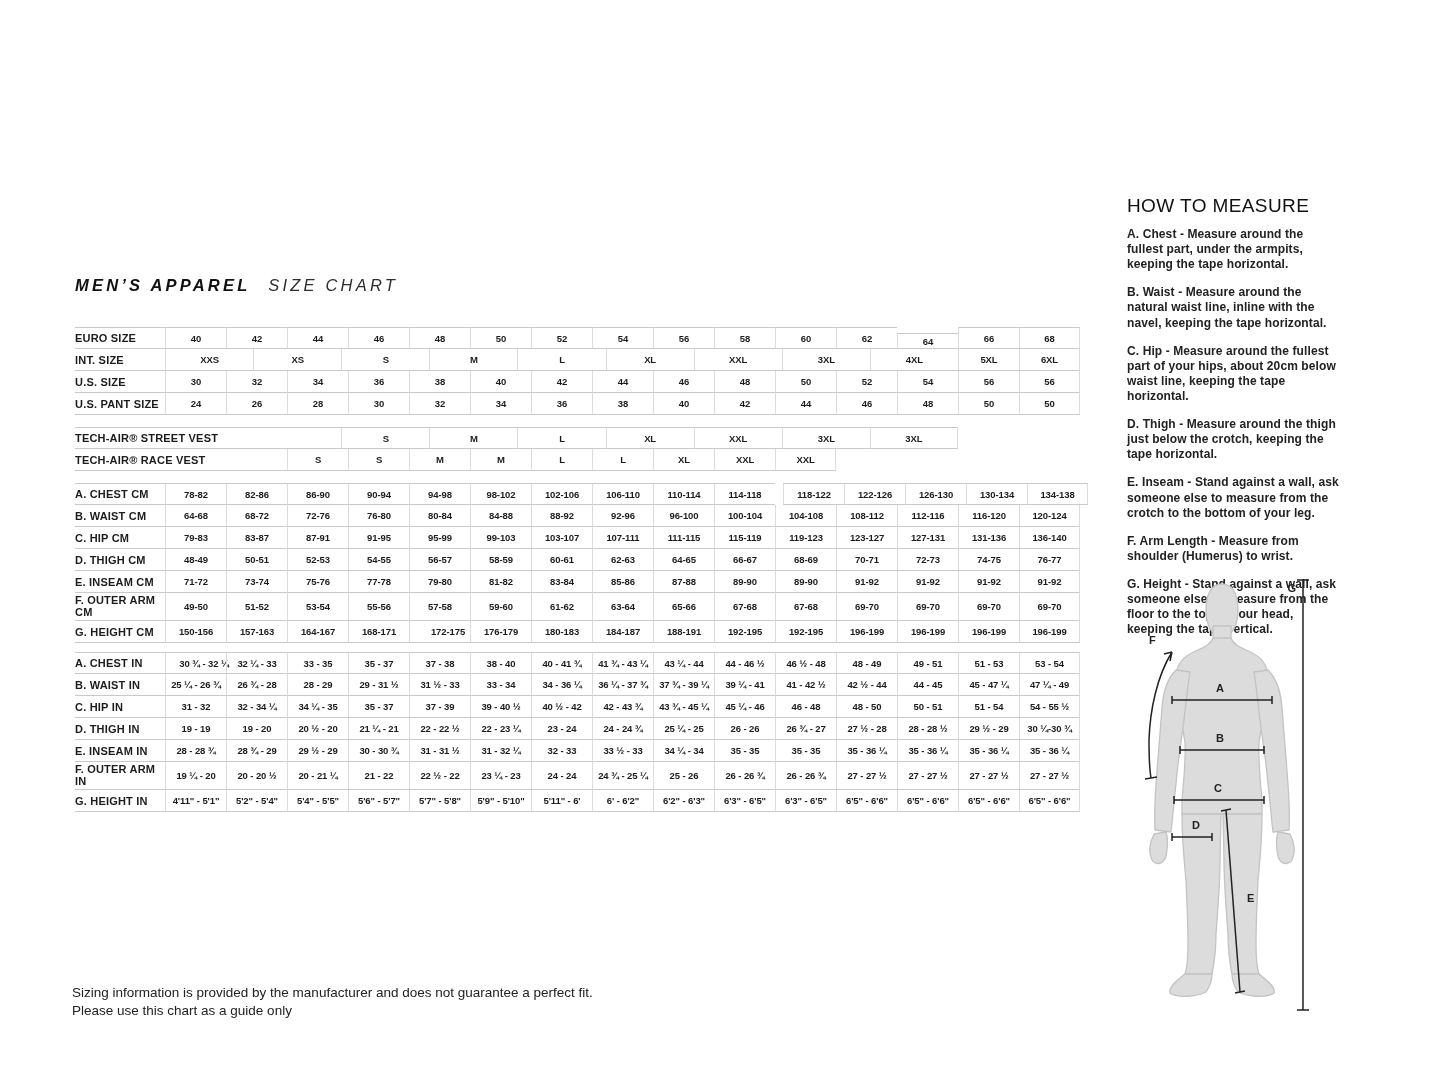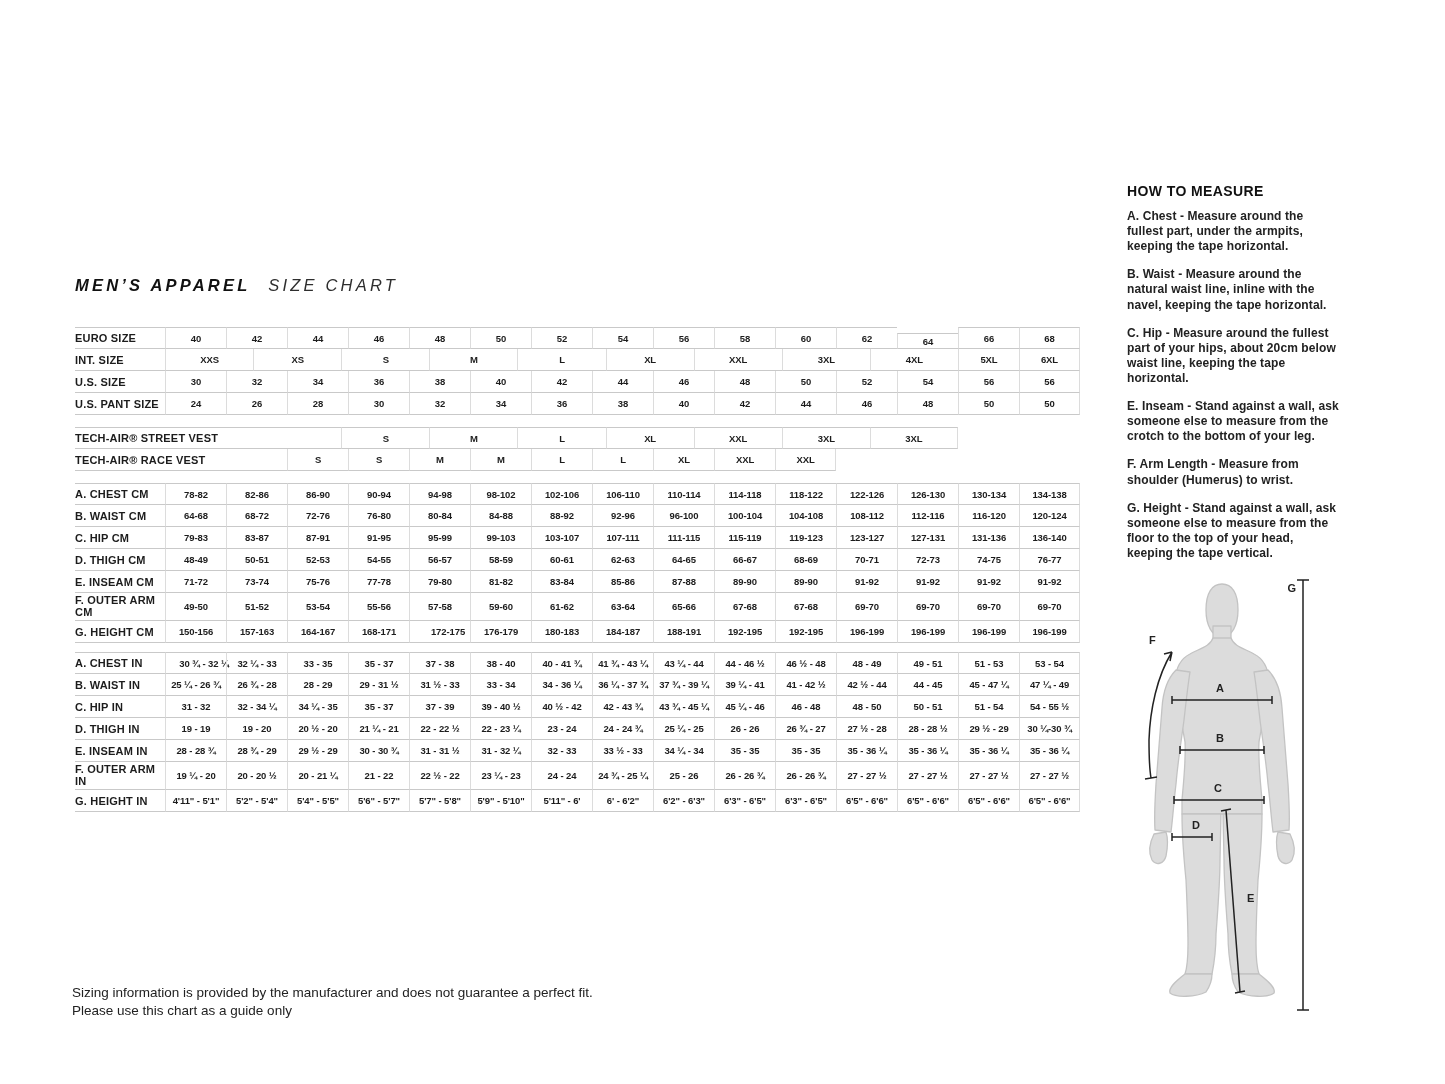--- a/index.html
+++ b/index.html
@@ -26,7 +26,7 @@
   .vr{border-right:1px solid #dcdcdc;}
   
   .measure-panel{position:absolute;left:1127px;top:183px;width:214px;}
-  .measure-title{font-size:14px;font-weight:700;letter-spacing:0.4px;color:#111;margin:0 0 10px 0;}
+  .measure-title{font-size:19px;font-weight:400;letter-spacing:0.4px;color:#111;margin:12px 0 10px 0;}
   .measure-panel p{font-size:12px;font-weight:700;color:#222;line-height:1.26;margin:0 0 13px 0;letter-spacing:0.1px;}
   
   .figure{position:absolute;left:1140px;top:572px;}

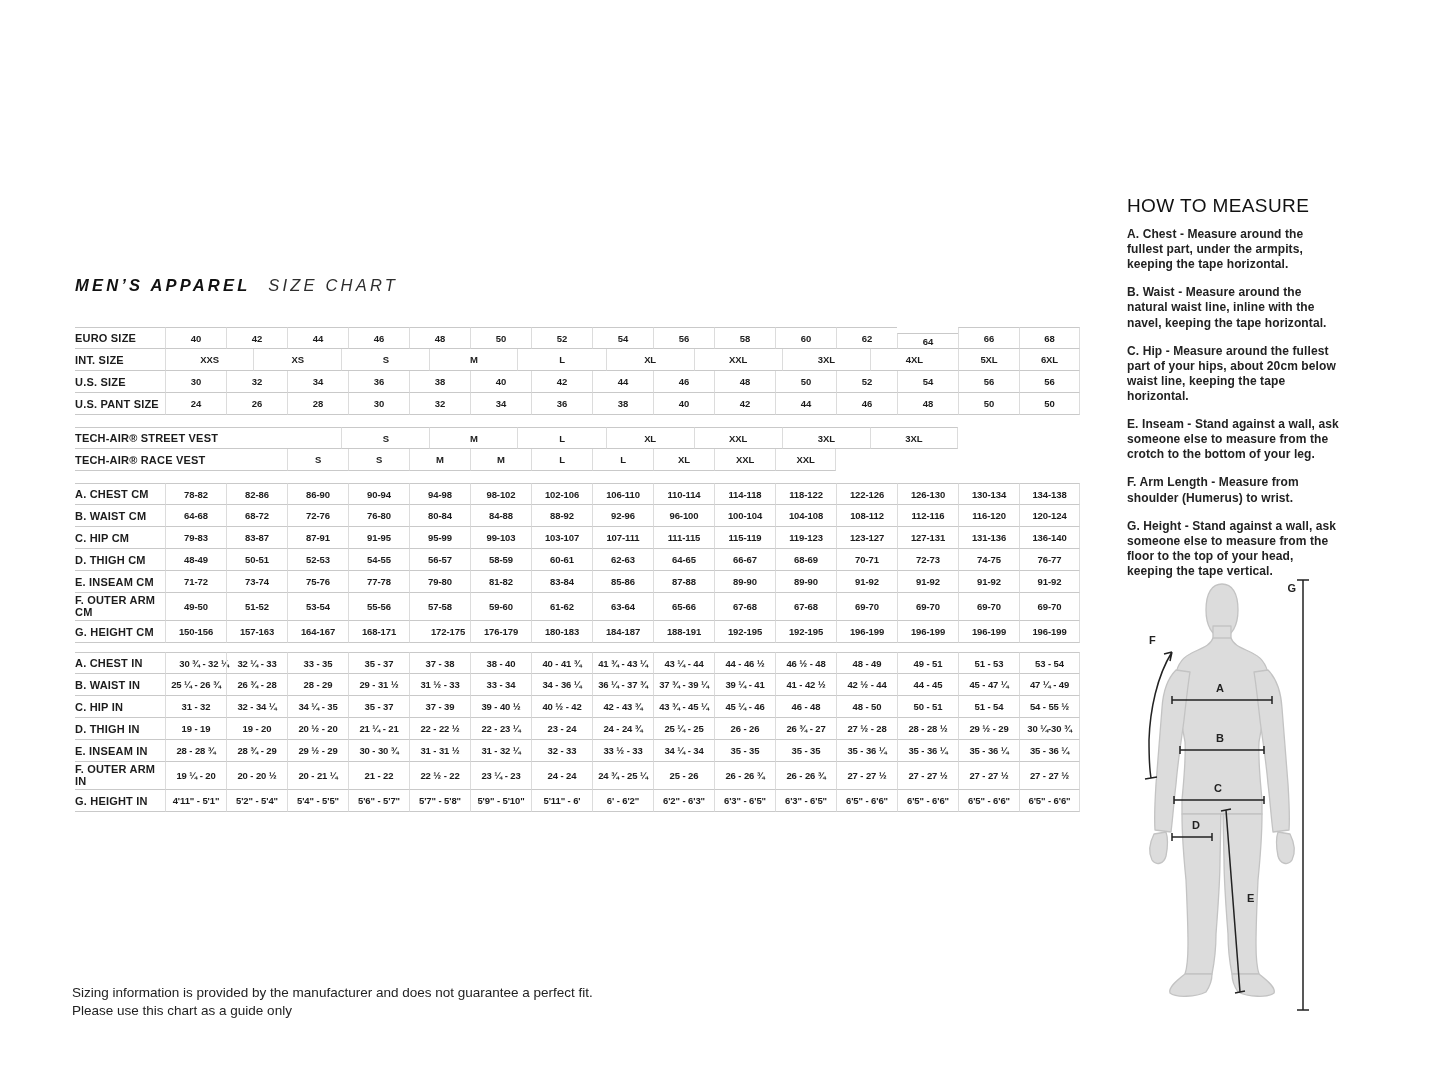--- a/index.html
+++ b/index.html
@@ -413,6 +413,7 @@
         <p>A. Chest - Measure around the fullest part, under the armpits, keeping the tape horizontal.</p>
         <p>B. Waist - Measure around the natural waist line, inline with the navel, keeping the tape horizontal.</p>
         <p>C. Hip - Measure around the fullest part of your hips, about 20cm below waist line, keeping the tape horizontal.</p>
+        <p>D. Thigh - Measure around the thigh just below the crotch, keeping the tape horizontal.</p>
         <p>E. Inseam - Stand against a wall, ask someone else to measure from the crotch to the bottom of your leg.</p>
         <p>F. Arm Length - Measure from shoulder (Humerus) to wrist.</p>
         <p>G. Height - Stand against a wall, ask someone else to measure from the floor to the top of your head, keeping the tape vertical.</p>

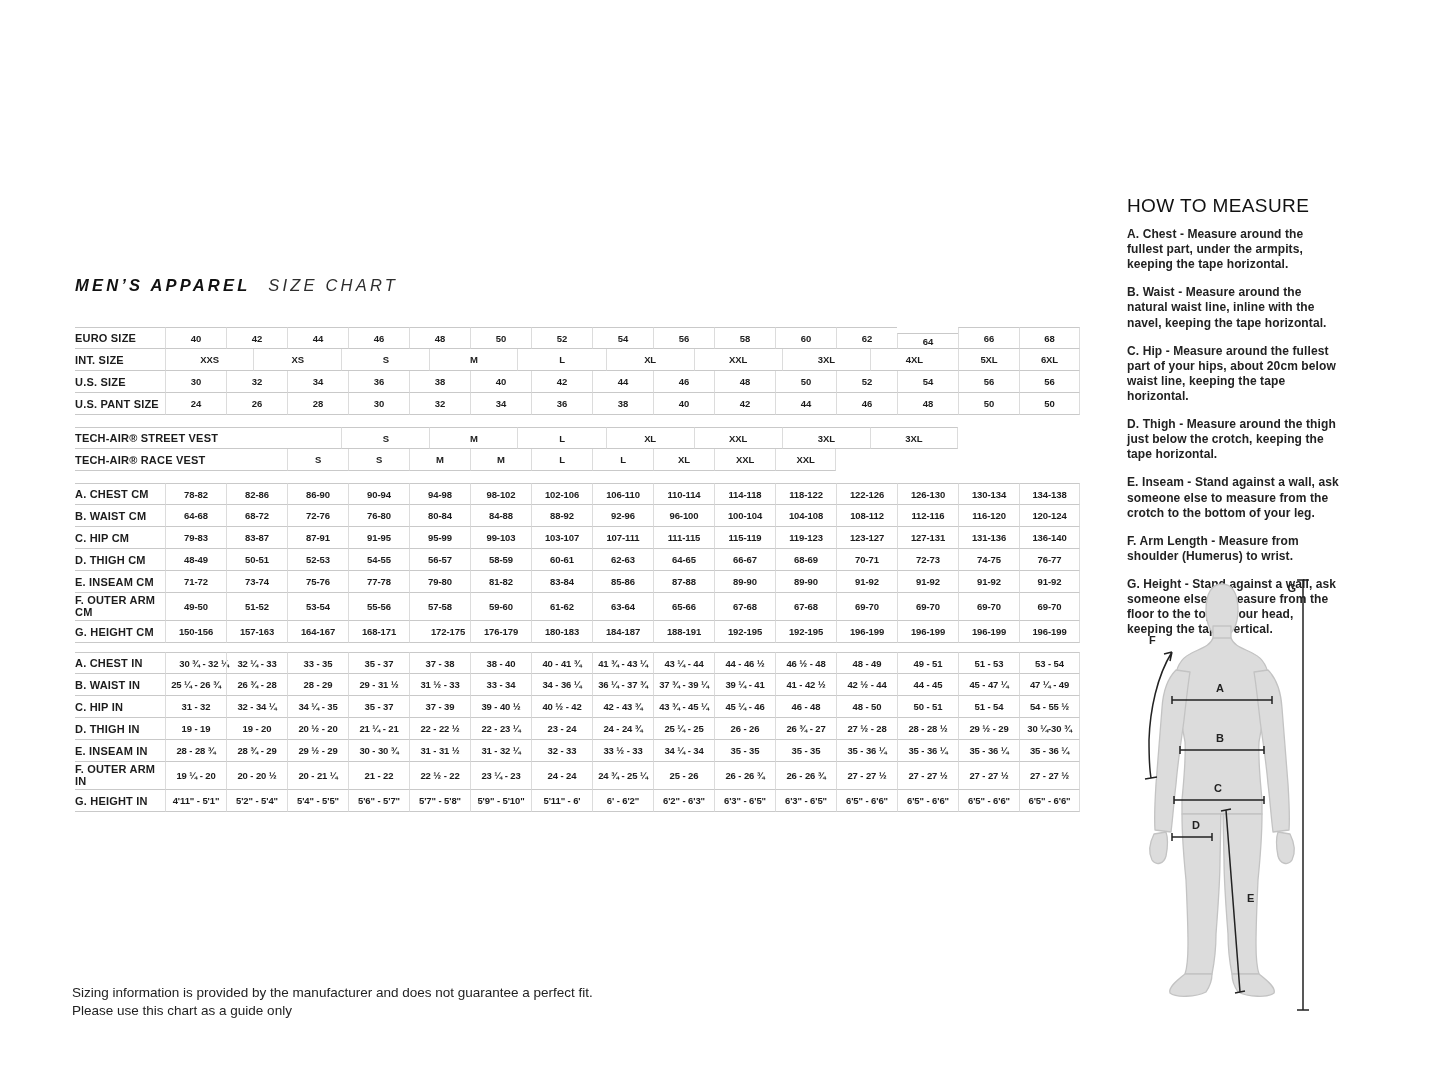--- a/index.html
+++ b/index.html
@@ -162,7 +162,7 @@
           <div class="t-cell t-val vl bb tb" style="width: 61px; flex: 0 0 61px;">106-110</div>
           <div class="t-cell t-val vl bb tb" style="width: 61px; flex: 0 0 61px;">110-114</div>
           <div class="t-cell t-val vl bb tb" style="width: 61px; flex: 0 0 61px;">114-118</div>
-          <div class="t-cell t-val vl bb tb" style="width: 61px; flex: 0 0 61px;">118-122</div>
+          <div class="t-cell t-val vl bb tb" style="width: 61px; flex: 0 0 61px; margin-left: 8px;">118-122</div>
           <div class="t-cell t-val vl bb tb" style="width: 61px; flex: 0 0 61px;">122-126</div>
           <div class="t-cell t-val vl bb tb" style="width: 61px; flex: 0 0 61px;">126-130</div>
           <div class="t-cell t-val vl bb tb" style="width: 61px; flex: 0 0 61px;">130-134</div>

